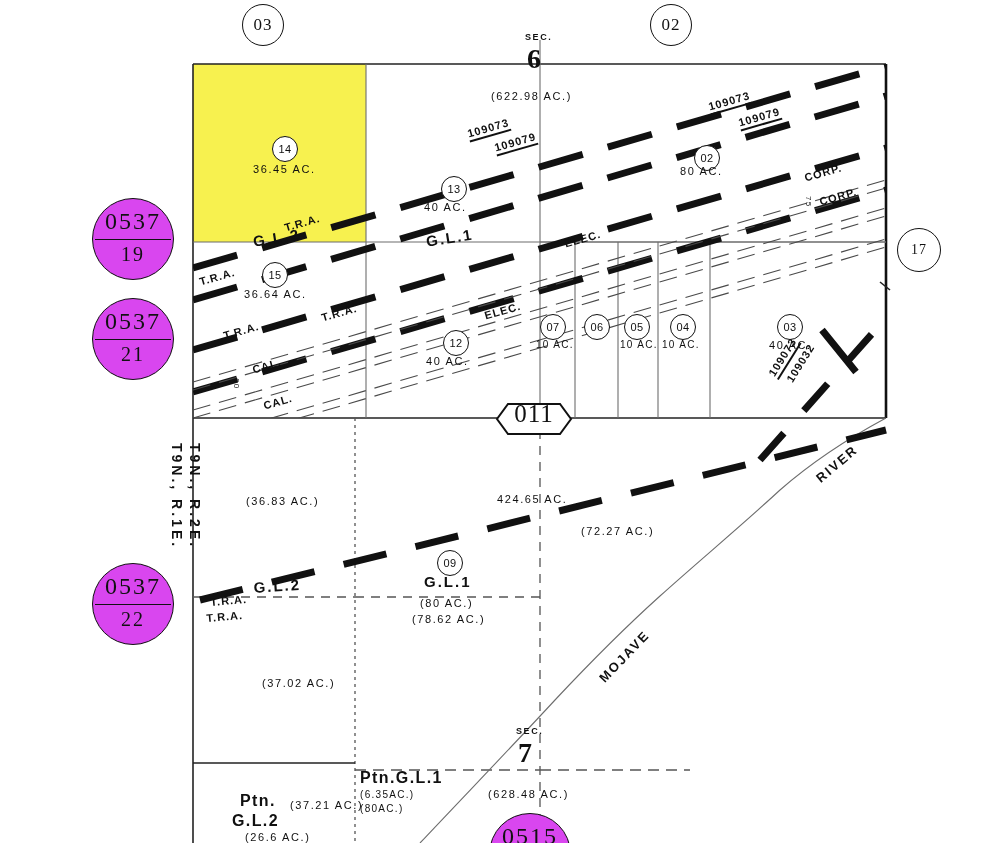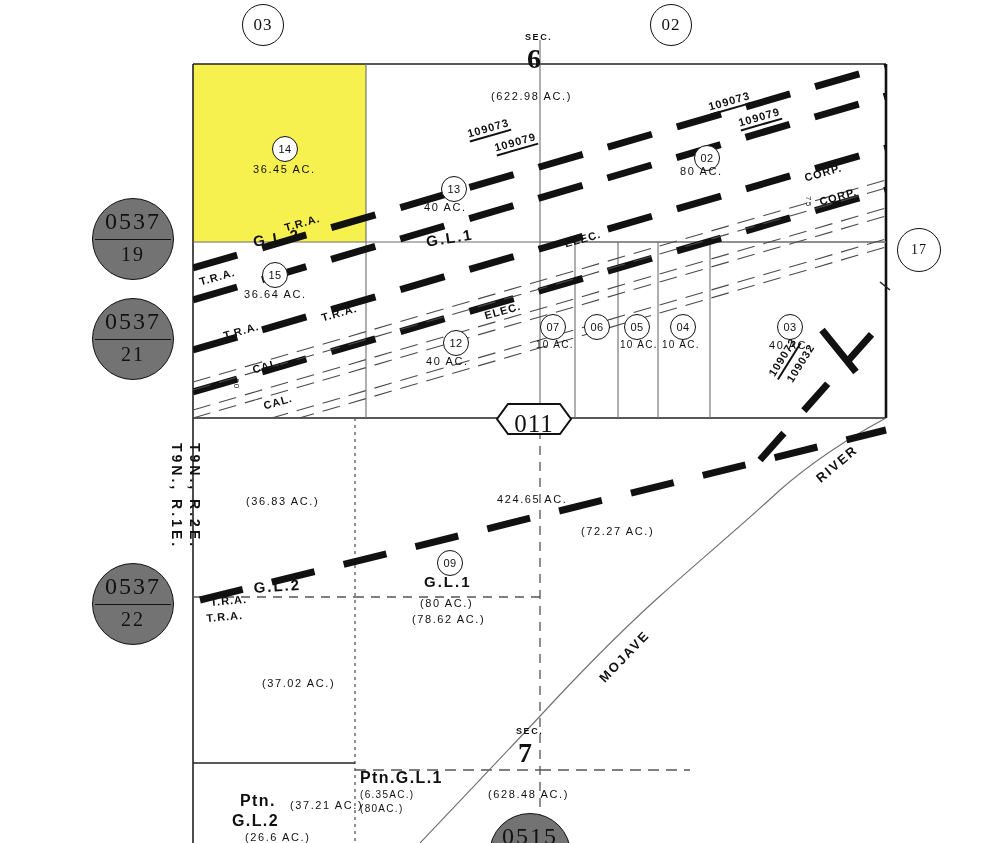--- a/index.html
+++ b/index.html
@@ -49,7 +49,7 @@
   }
   .bookcircle{
     position:absolute;width:80px;height:80px;border-radius:50%;
-    border:1.6px solid #111;background:#737373;
+    border:1.6px solid #111;background:#d946ef;
   }
   .bookcircle .bk-top,.bookcircle .bk-bot{
     position:absolute;left:0;width:80px;text-align:center;

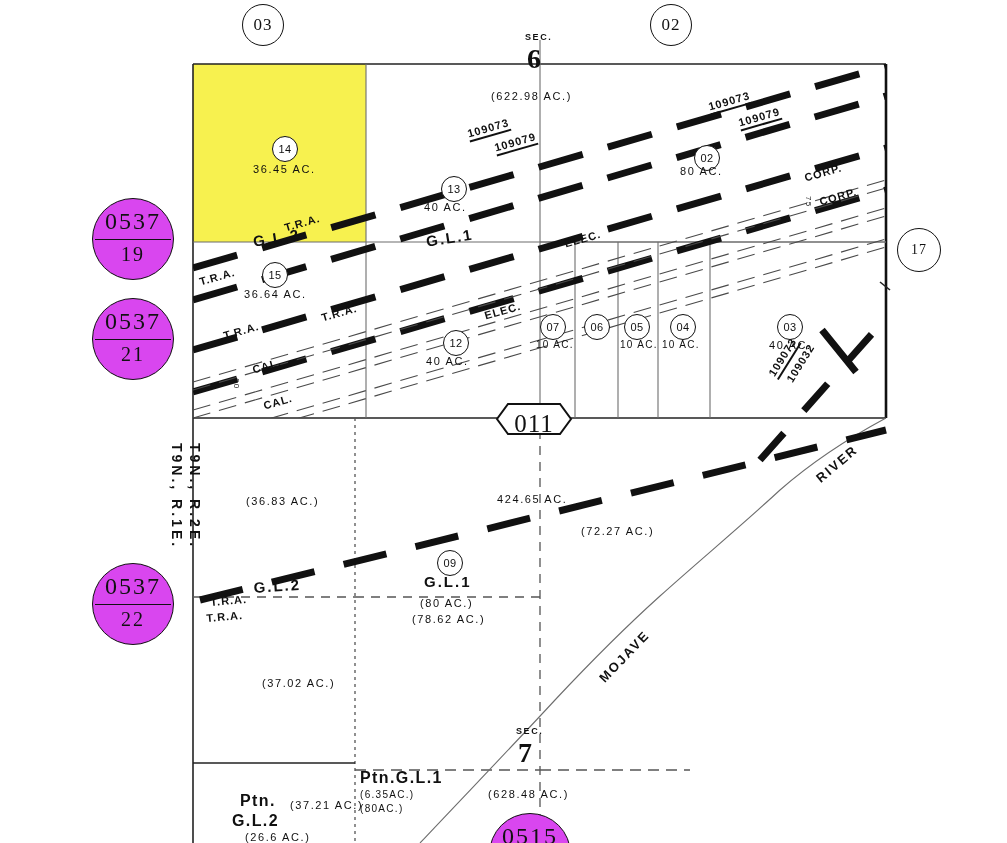--- a/index.html
+++ b/index.html
@@ -59,7 +59,7 @@
   .bookcircle .bk-bot{top:44px;font-size:20px;letter-spacing:2px;}
   .bookcircle .bk-line{position:absolute;left:2px;top:40px;width:76px;height:1.4px;background:#111;}
   .oval011{
-    position:absolute;display:flex;align-items:flex-end;justify-content:center;
+    position:absolute;display:flex;align-items:flex-start;justify-content:center;
     font-family:"Liberation Serif",serif;font-size:25px;color:#111;letter-spacing:1px;
   }
   .vert-label{

